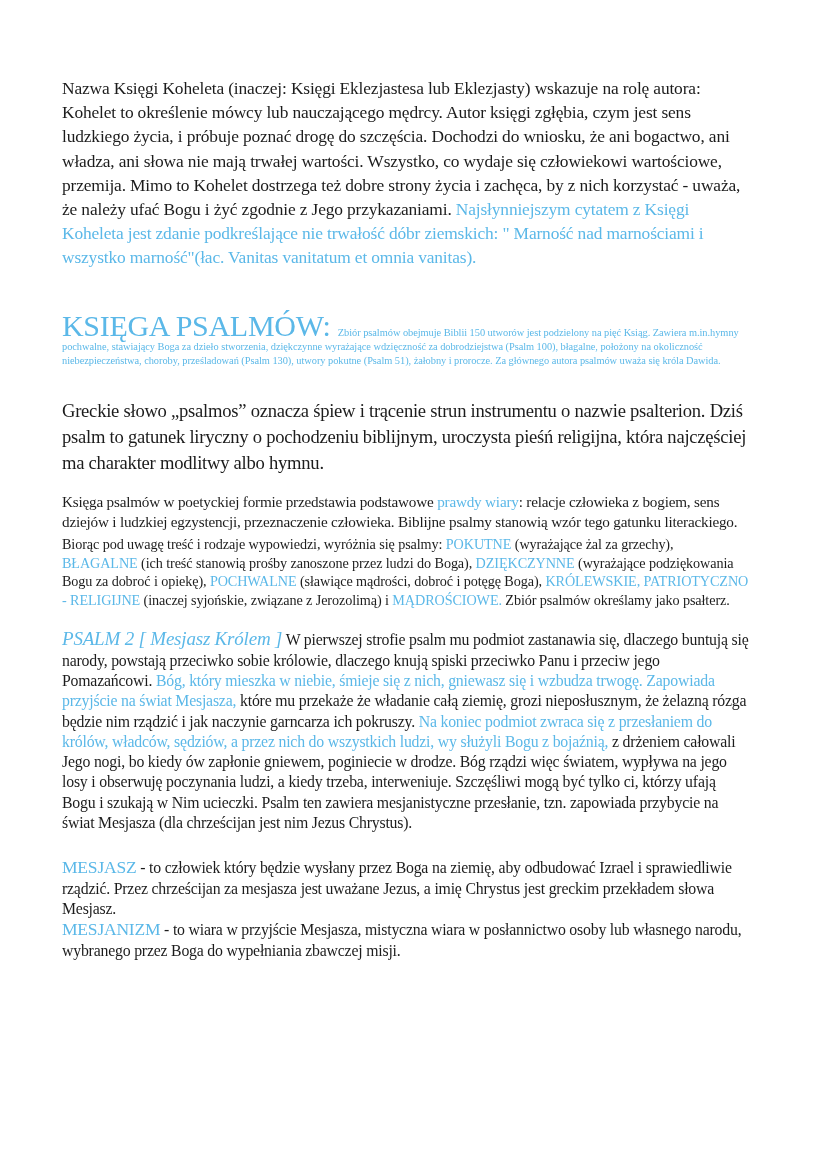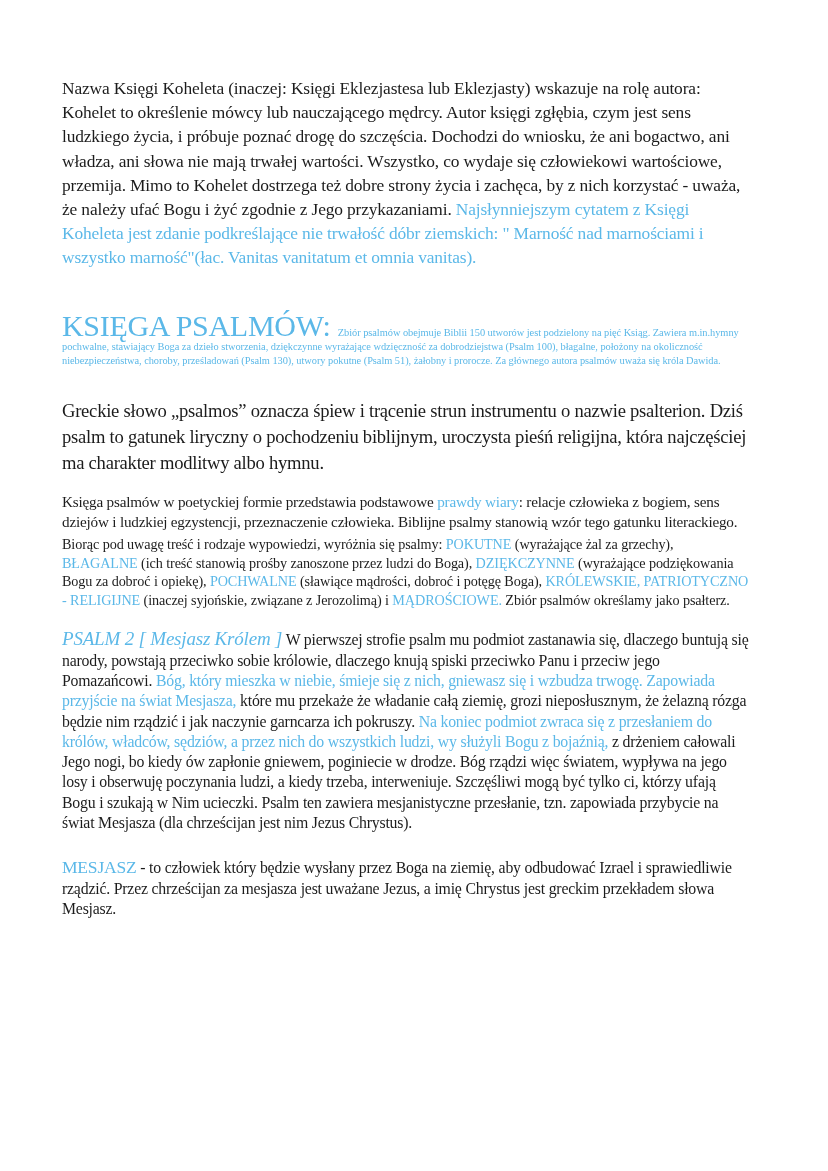--- a/index.html
+++ b/index.html
@@ -37,6 +37,7 @@
   <p class="para p6"><span class="blue psalm-label">PSALM 2 [ Mesjasz Królem ]</span><span> W pierwszej strofie psalm mu podmiot zastanawia się, dlaczego buntują się narody, powstają przeciwko sobie królowie, dlaczego knują spiski przeciwko Panu i przeciw jego Pomazańcowi. </span><span class="blue">Bóg, który mieszka w niebie, śmieje się z nich, gniewasz się i wzbudza trwogę. Zapowiada przyjście na świat Mesjasza,</span><span> które mu przekaże że władanie całą ziemię, grozi nieposłusznym, że żelazną rózga będzie nim rządzić i jak naczynie garncarza ich pokruszy. </span><span class="blue">Na koniec podmiot zwraca się z przesłaniem do królów, władców, sędziów, a przez nich do wszystkich ludzi, wy służyli Bogu z bojaźnią,</span><span> z drżeniem całowali Jego nogi, bo kiedy ów zapłonie gniewem, poginiecie w drodze. Bóg rządzi więc światem, wypływa na jego losy i obserwuję poczynania ludzi, a kiedy trzeba, interweniuje. Szczęśliwi mogą być tylko ci, którzy ufają Bogu i szukają w Nim ucieczki. Psalm ten zawiera mesjanistyczne przesłanie, tzn. zapowiada przybycie na świat Mesjasza (dla chrześcijan jest nim Jezus Chrystus).</span></p>
 
   <p class="para p7"><span class="blue term">MESJASZ</span><span> - to człowiek który będzie wysłany przez Boga na ziemię, aby odbudować Izrael i sprawiedliwie rządzić. Przez chrześcijan za mesjasza jest uważane Jezus, a imię Chrystus jest greckim przekładem słowa Mesjasz.</span></p>
+  <p class="para p8"><span class="blue term">MESJANIZM</span><span> - to wiara w przyjście Mesjasza, mistyczna wiara w posłannictwo osoby lub własnego narodu, wybranego przez Boga do wypełniania zbawczej misji.</span></p>
 
 </div>
 

